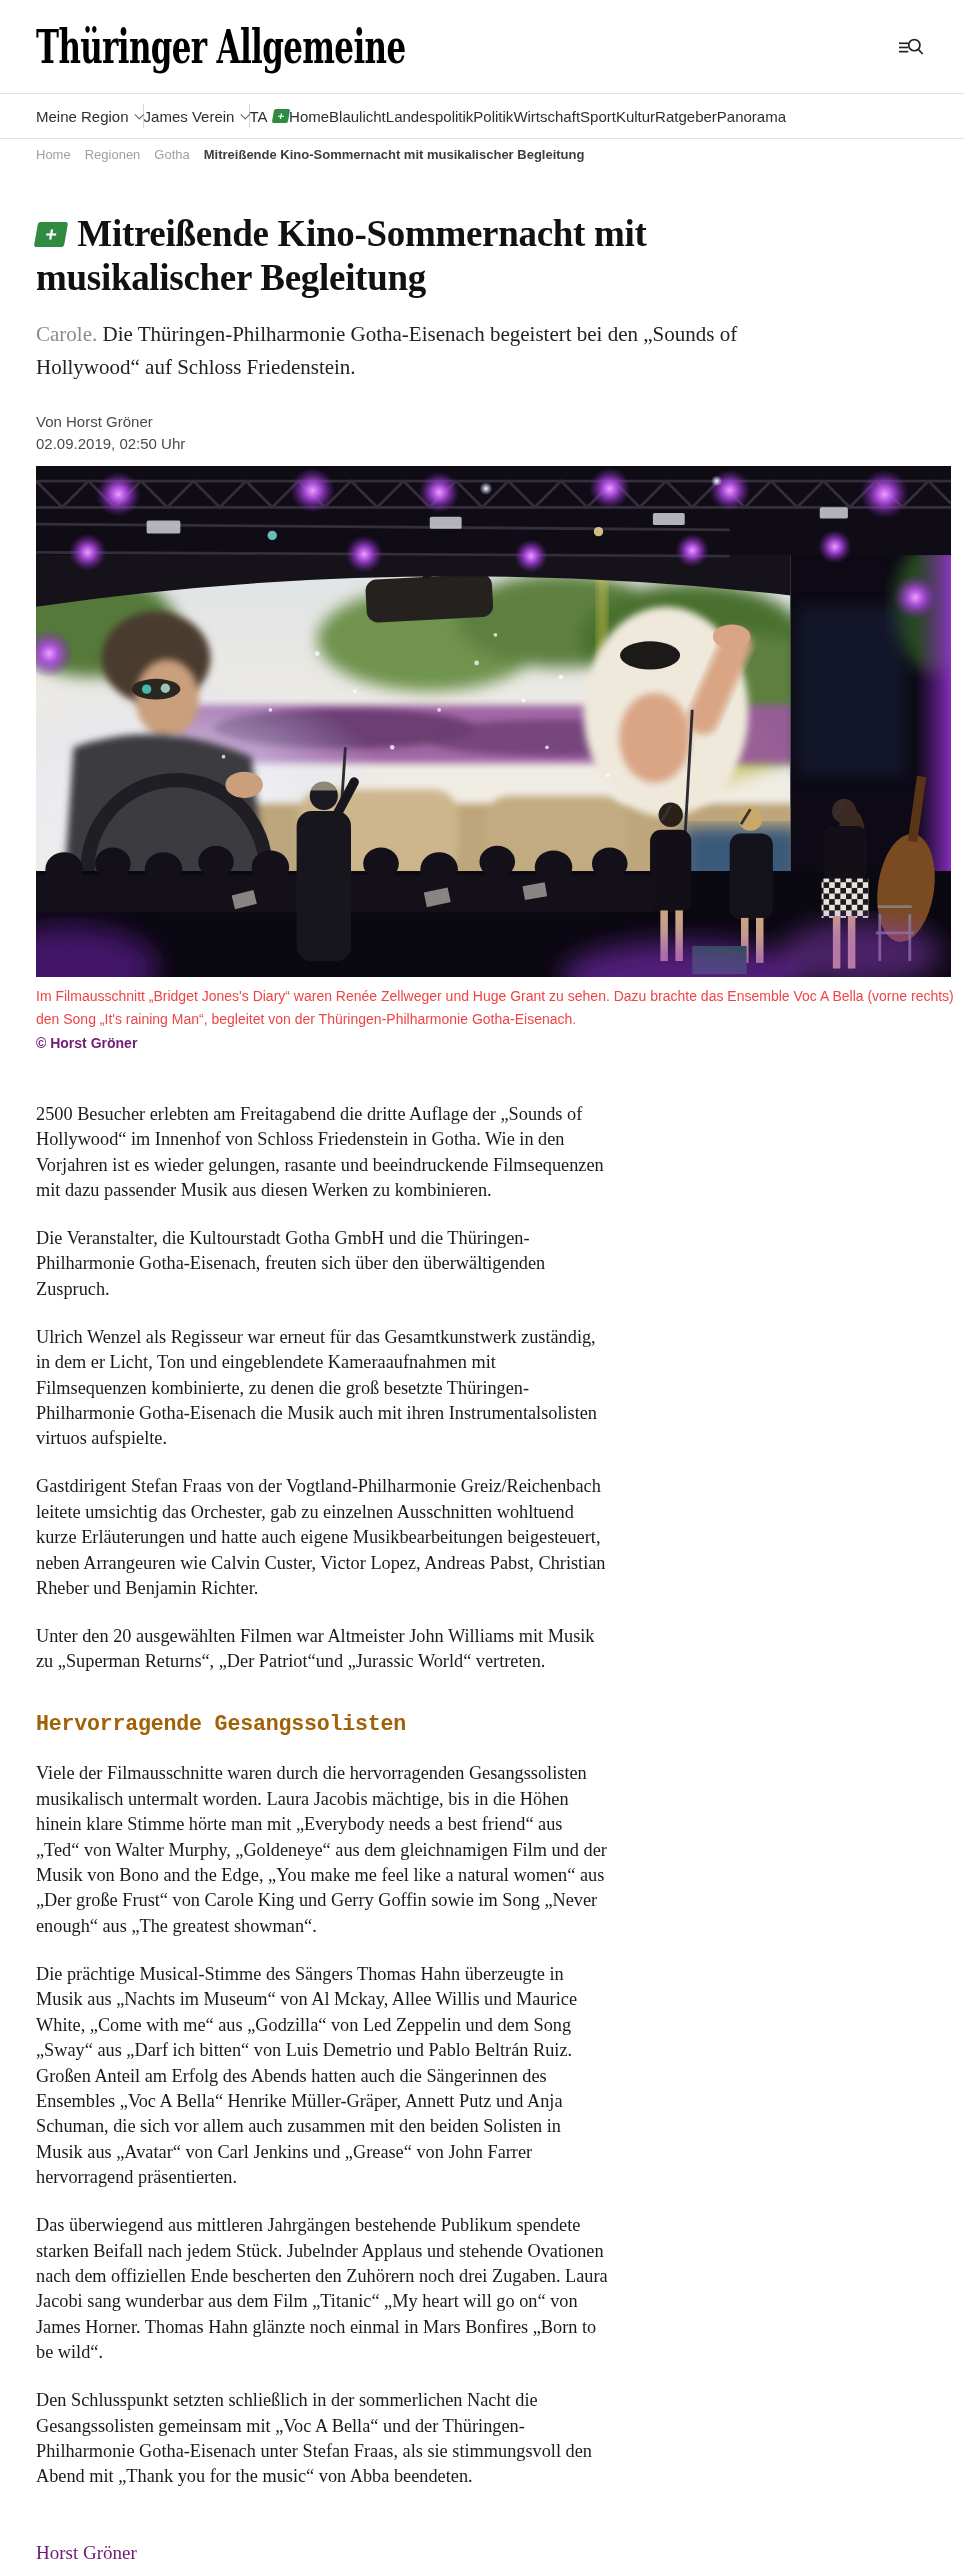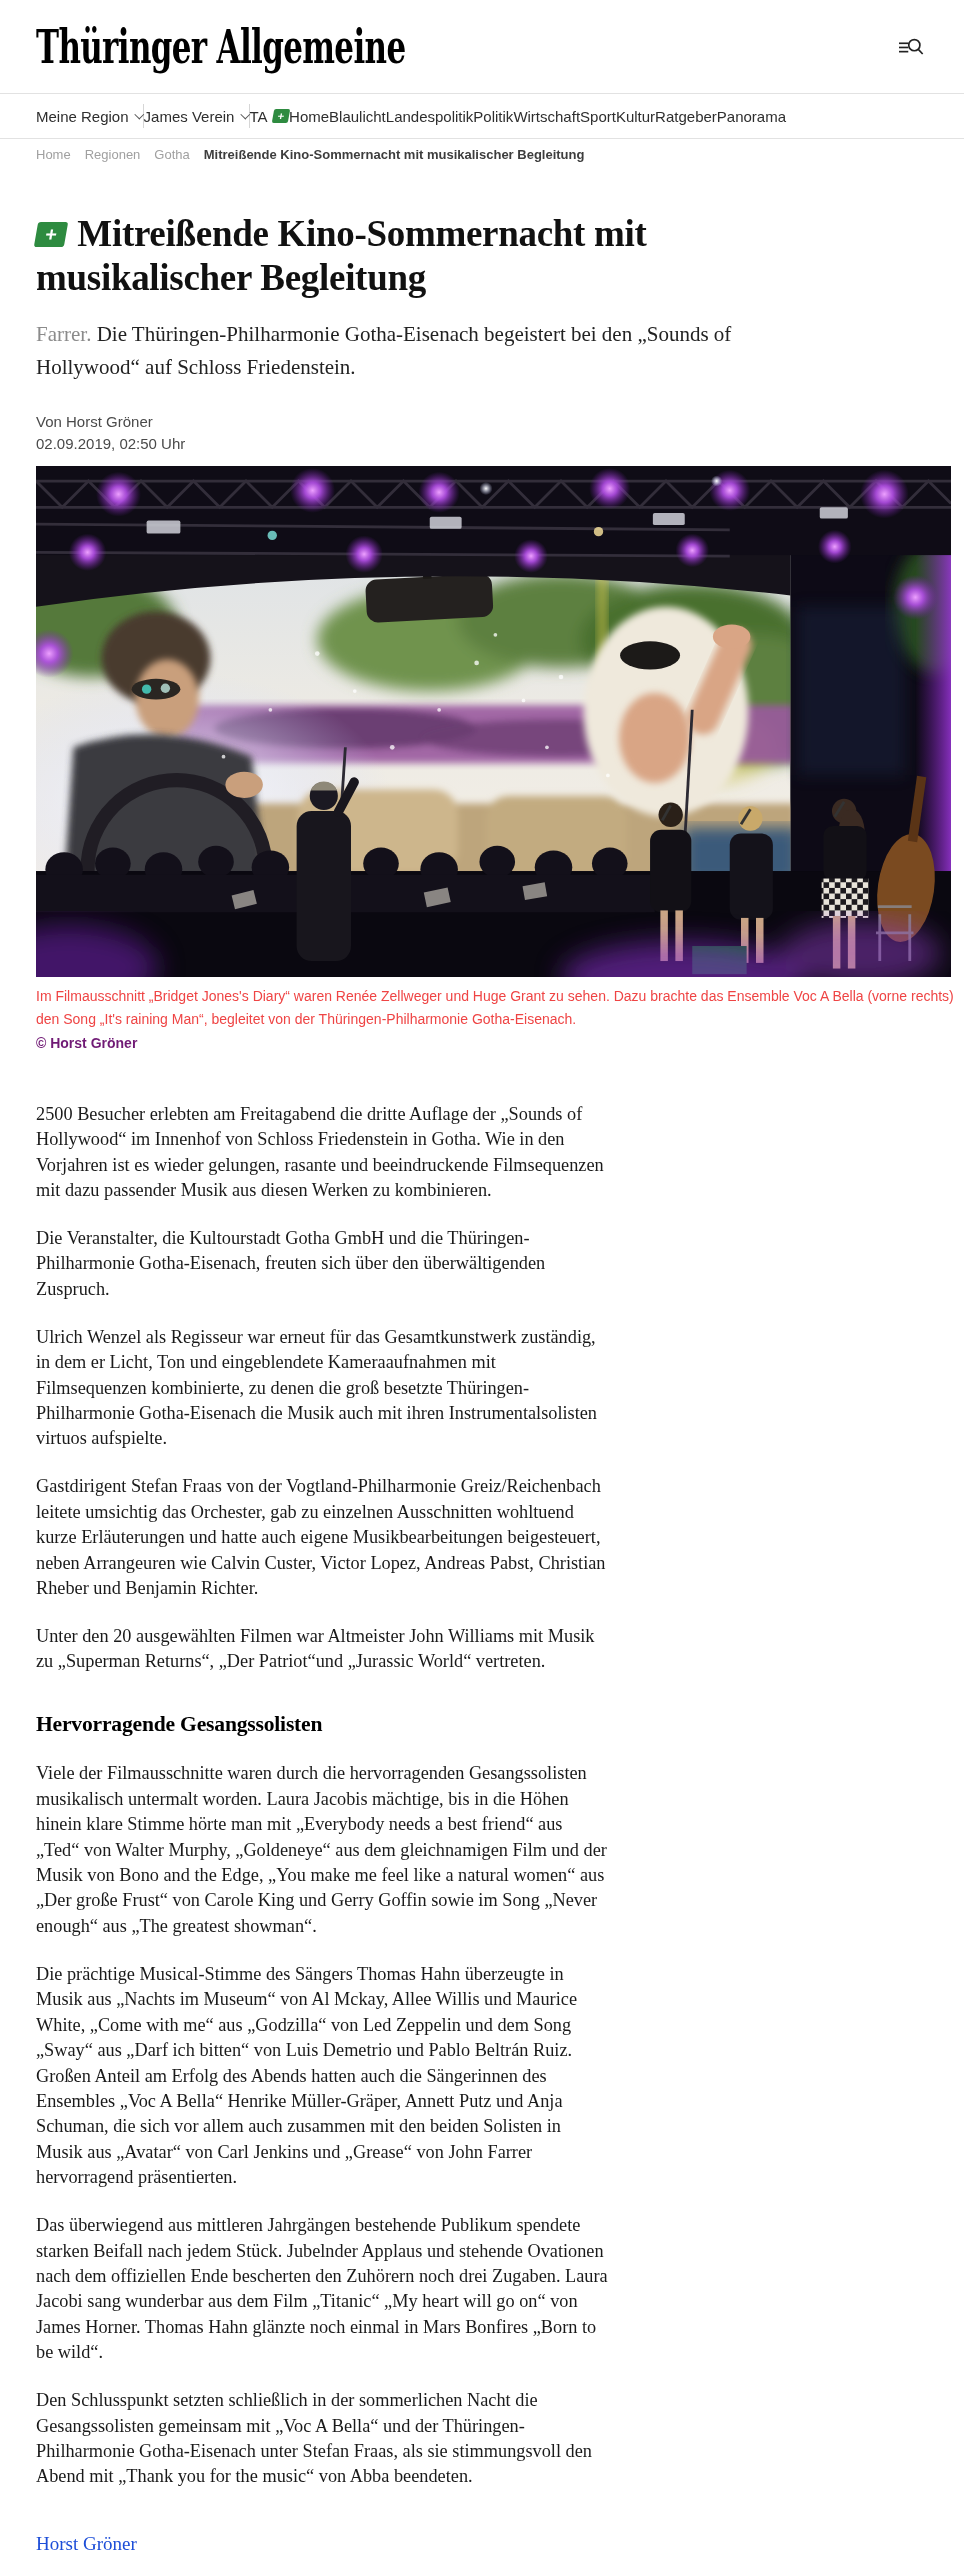--- a/index.html
+++ b/index.html
@@ -117,7 +117,7 @@
   <h1><span class="plus-badge">+</span><span>Mitreißende Kino-Sommernacht mit musikalischer Begleitung</span></h1>
 
   <p class="lede">
-    <span class="lede-loc">Farrer.</span>
+    <span class="lede-loc">Carole.</span>
     <span>Die Thüringen-Philharmonie Gotha-Eisenach begeistert bei den „Sounds of Hollywood“ auf Schloss Friedenstein.</span>
   </p>
 

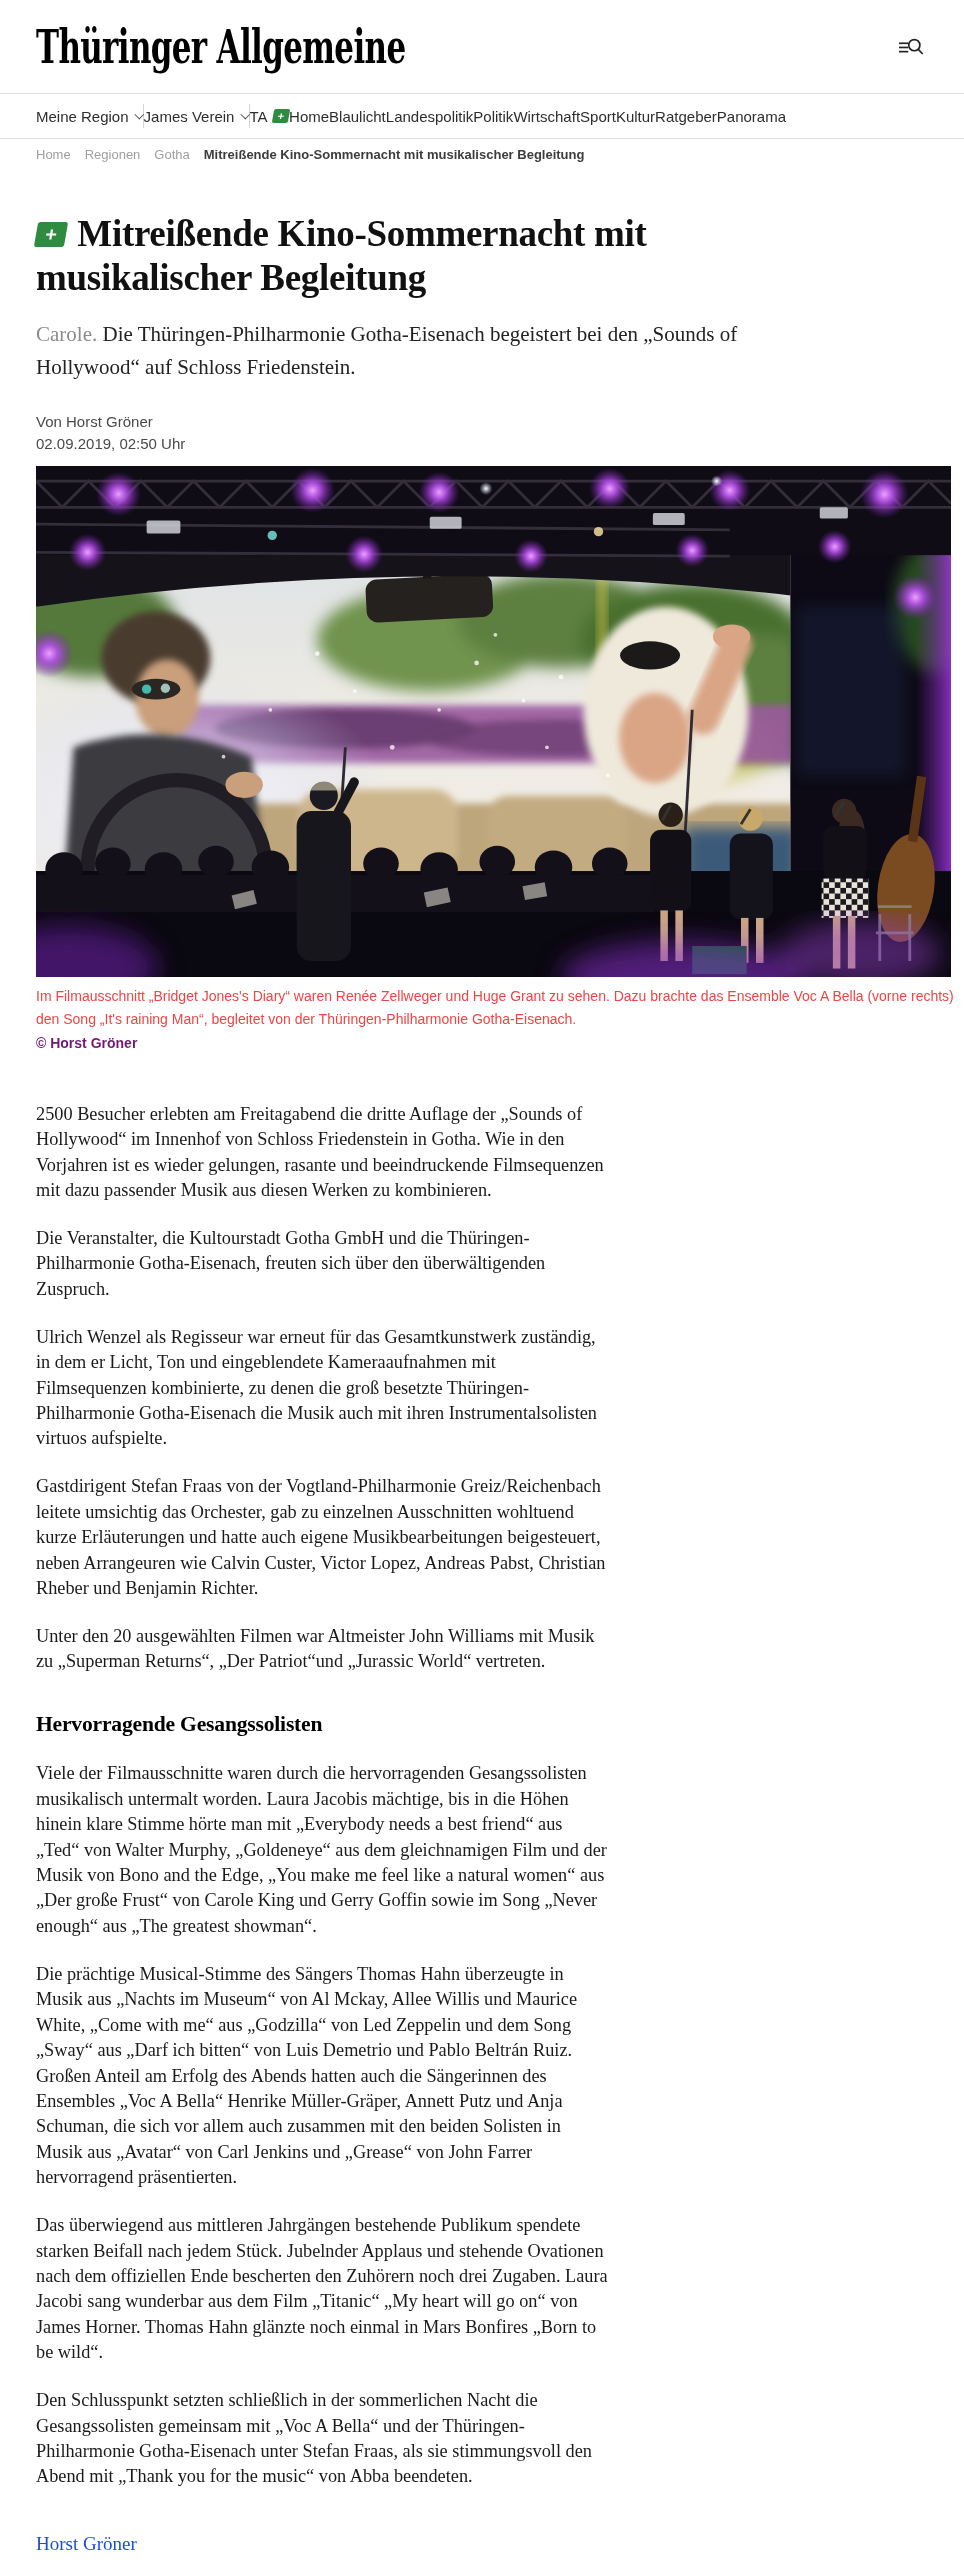--- a/index.html
+++ b/index.html
@@ -56,8 +56,8 @@
   .article-body { margin-top:47px; width:574px; font-family:"Liberation Serif", serif;
                   font-size:18.3px; line-height:1.39; color:#1a1a1a; }
   .article-body p { margin-bottom:22.5px; }
-  .article-body h2 { font-family:Liberation Serif, serif; font-size:21.6px;
-                     color:#000000; margin:34px 0 22.5px; letter-spacing:-0.2px; }
+  .article-body h2 { font-family:Liberation Mono, monospace; font-size:21.6px;
+                     color:#a16207; margin:34px 0 22.5px; letter-spacing:-0.2px; }
   .author-link { display:inline-block; margin-top:19px; font-family:"Liberation Serif", serif;
                  font-size:19px; color:#1d4ed8; cursor:pointer;text-align:center; }
 </style>

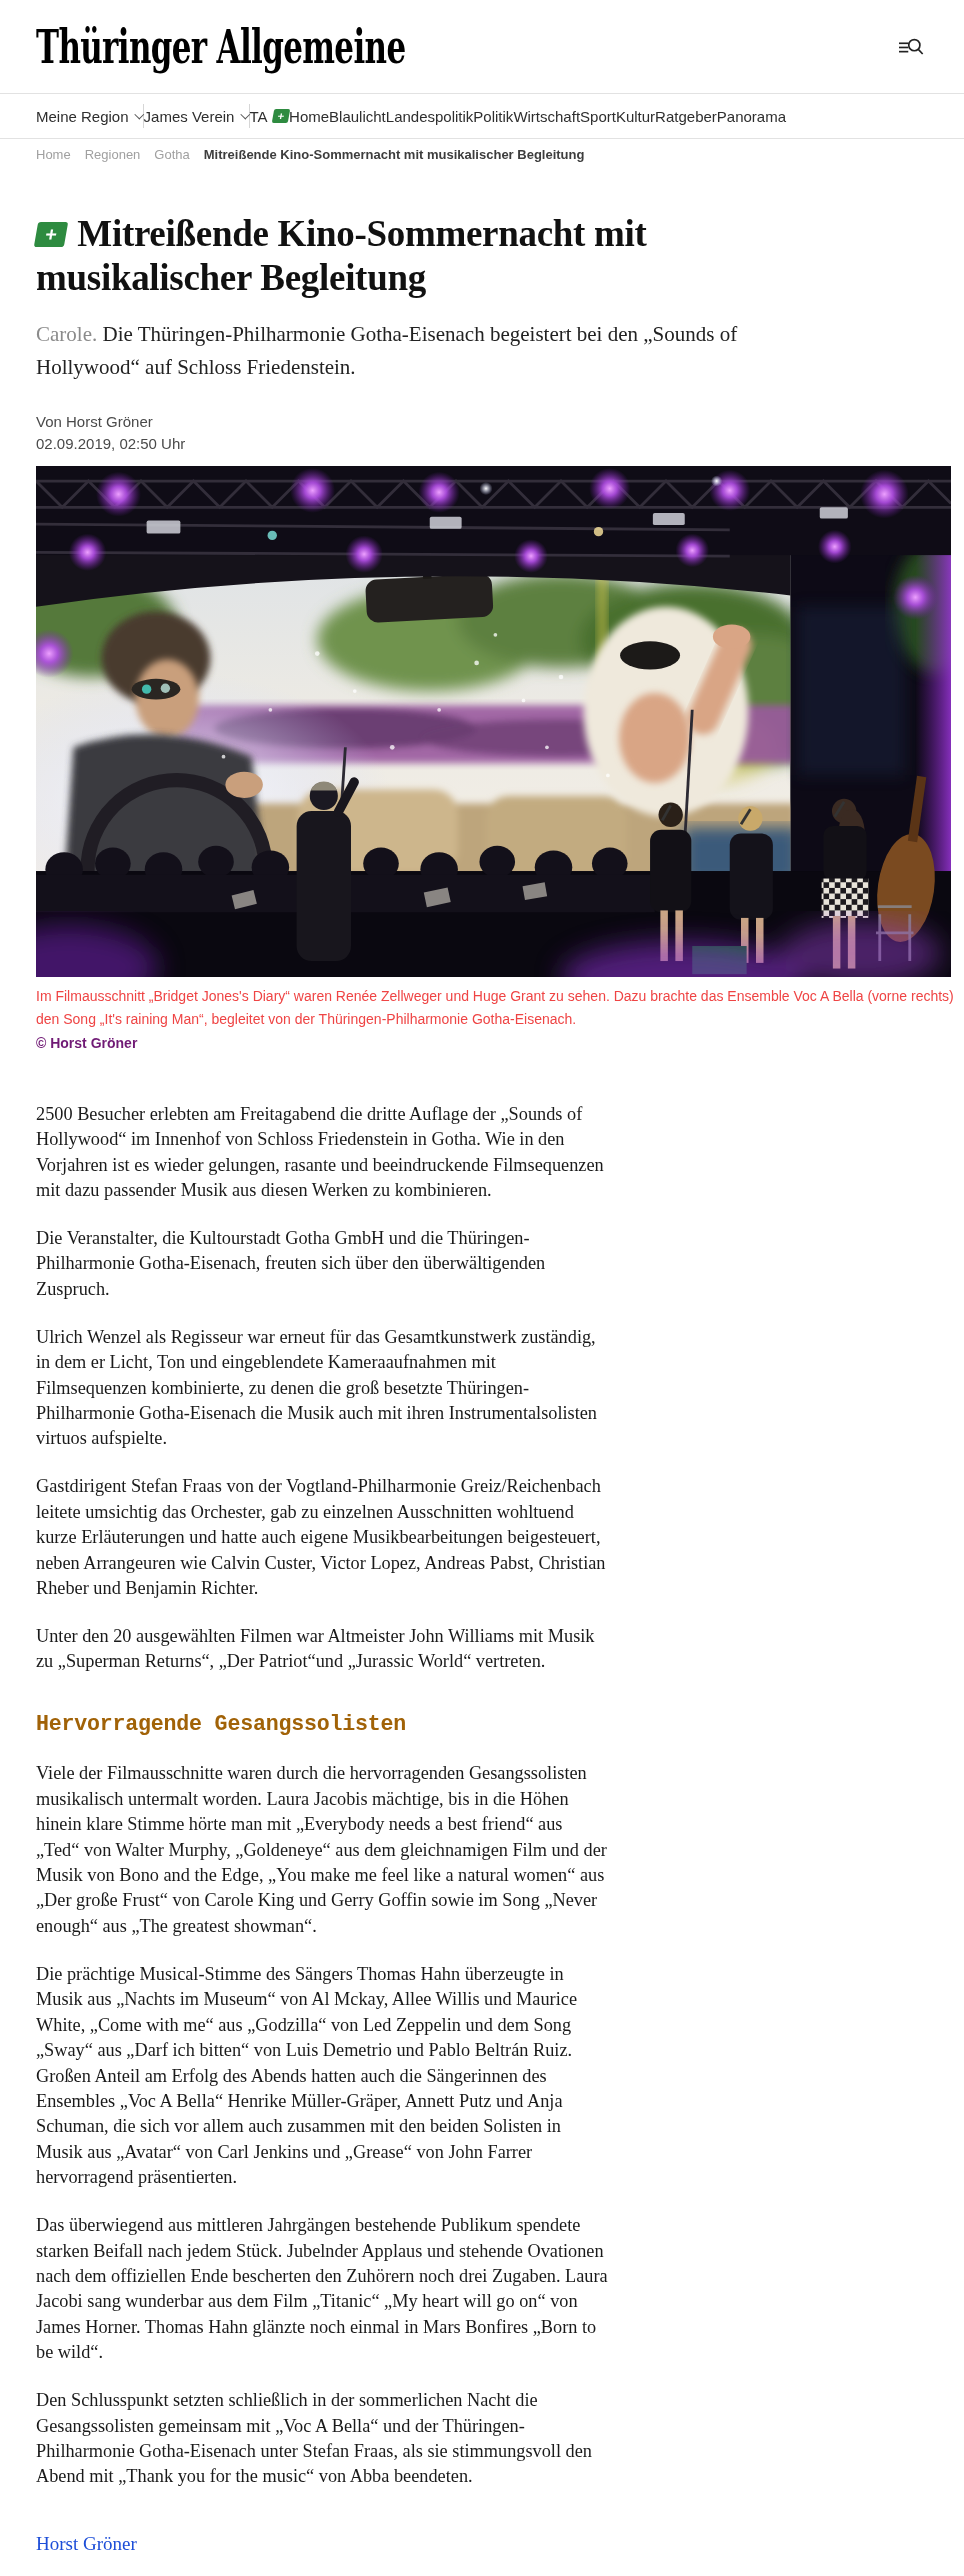--- a/index.html
+++ b/index.html
@@ -58,8 +58,8 @@
   .article-body p { margin-bottom:22.5px; }
   .article-body h2 { font-family:Liberation Mono, monospace; font-size:21.6px;
                      color:#a16207; margin:34px 0 22.5px; letter-spacing:-0.2px; }
-  .author-link { display:inline-block; margin-top:19px; font-family:"Liberation Serif", serif;
-                 font-size:19px; color:#1d4ed8; cursor:pointer;text-align:center; }
+  .author-link { display:inline-block; margin-top:28px; font-family:"Liberation Serif", serif;
+                 font-size:19px; color:#701a75; cursor:pointer;text-align:center; }
 </style>
 </head>
 <body>

